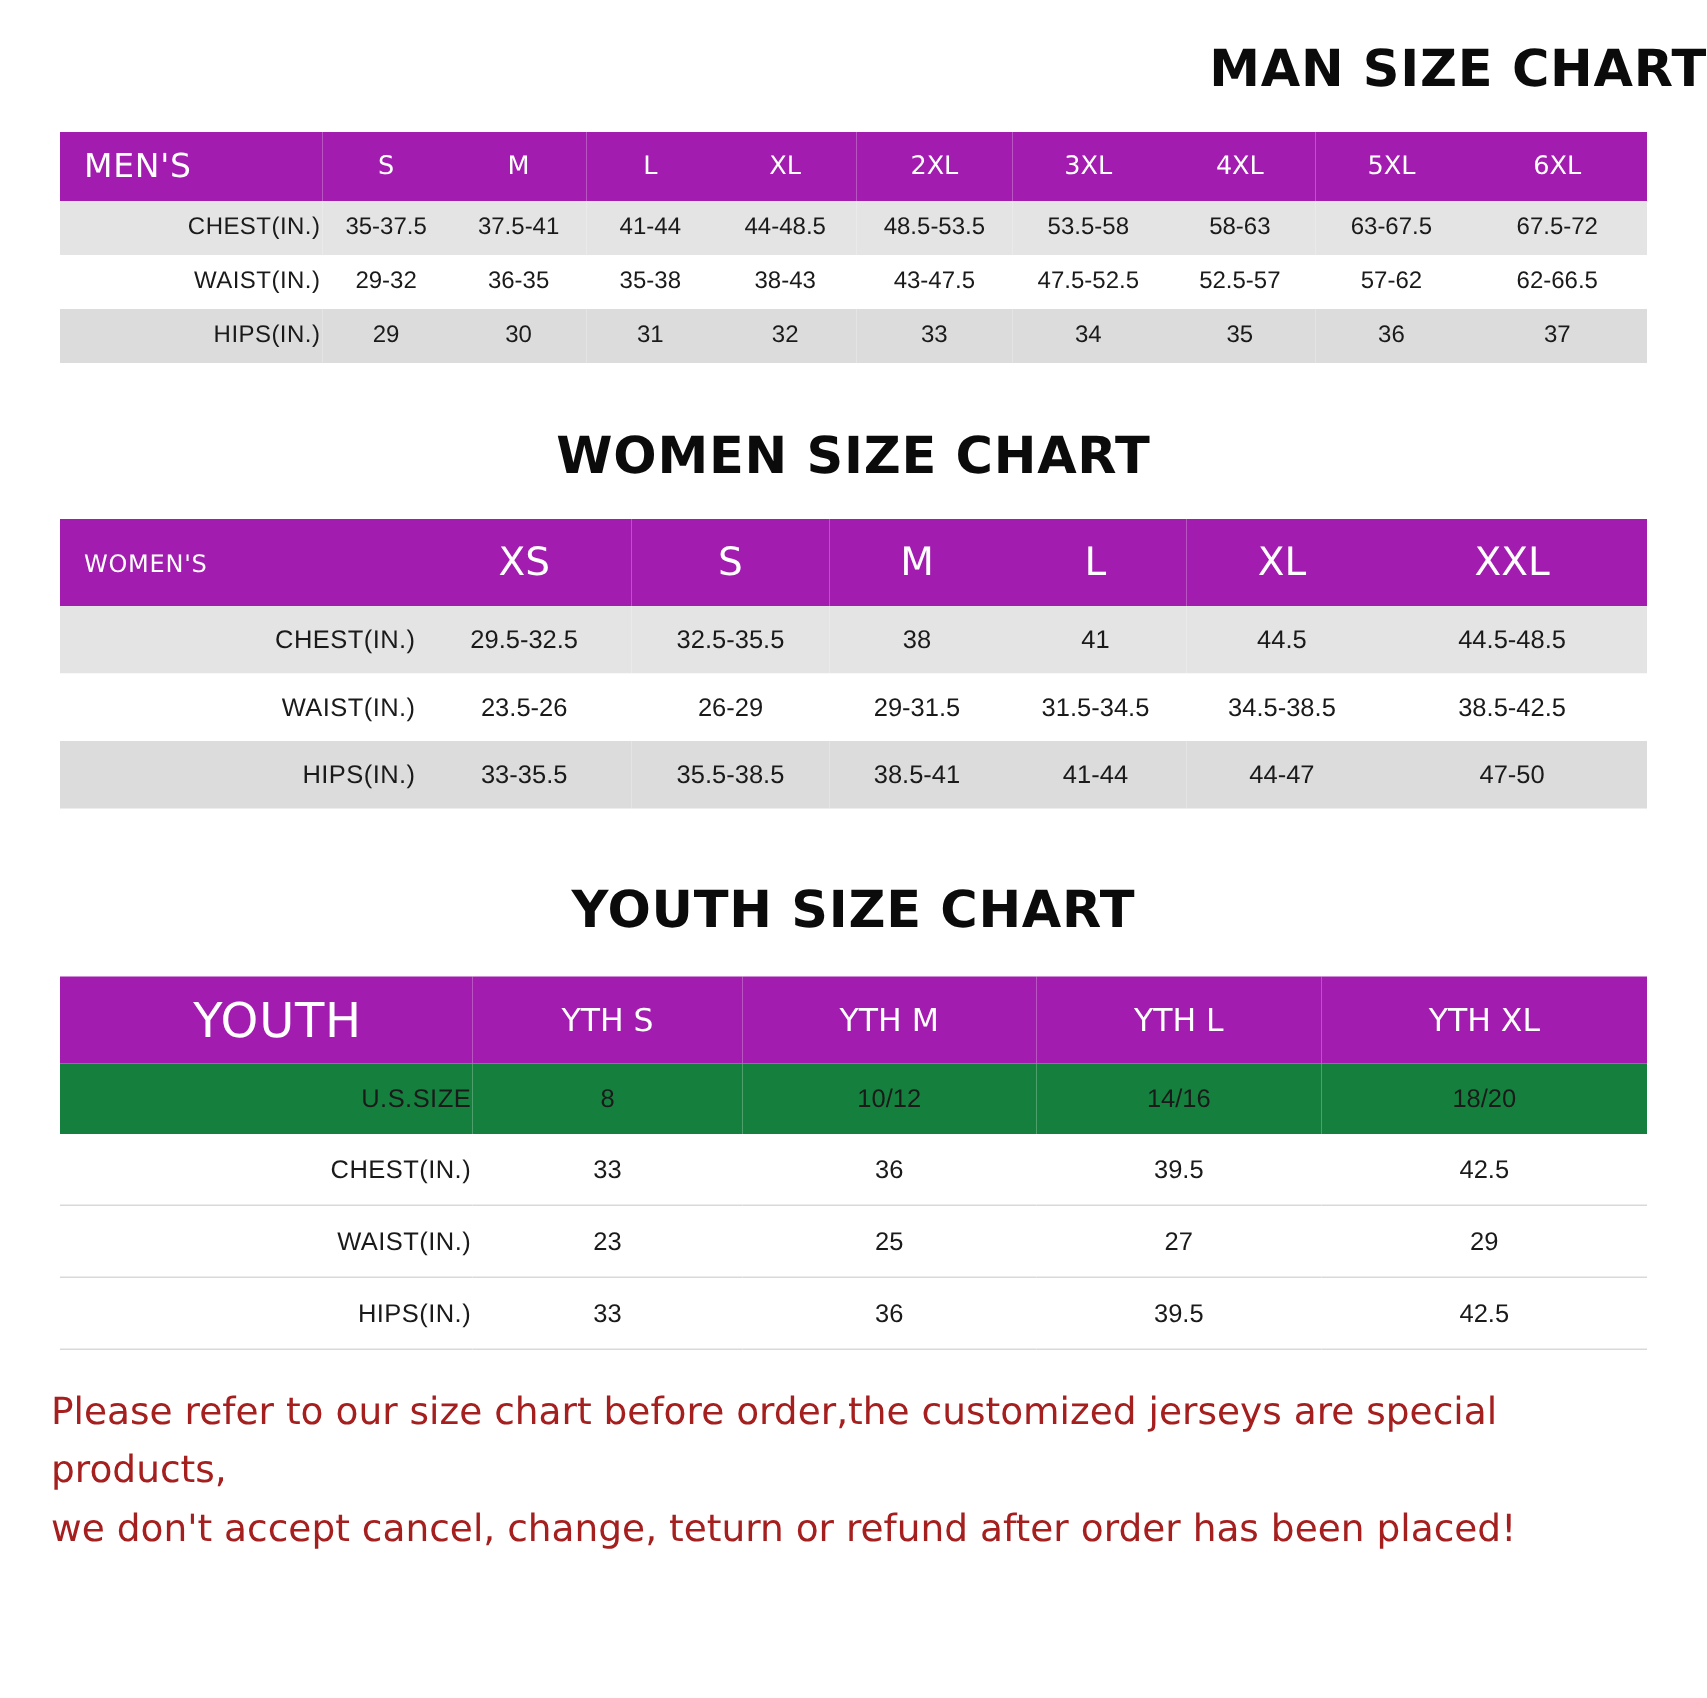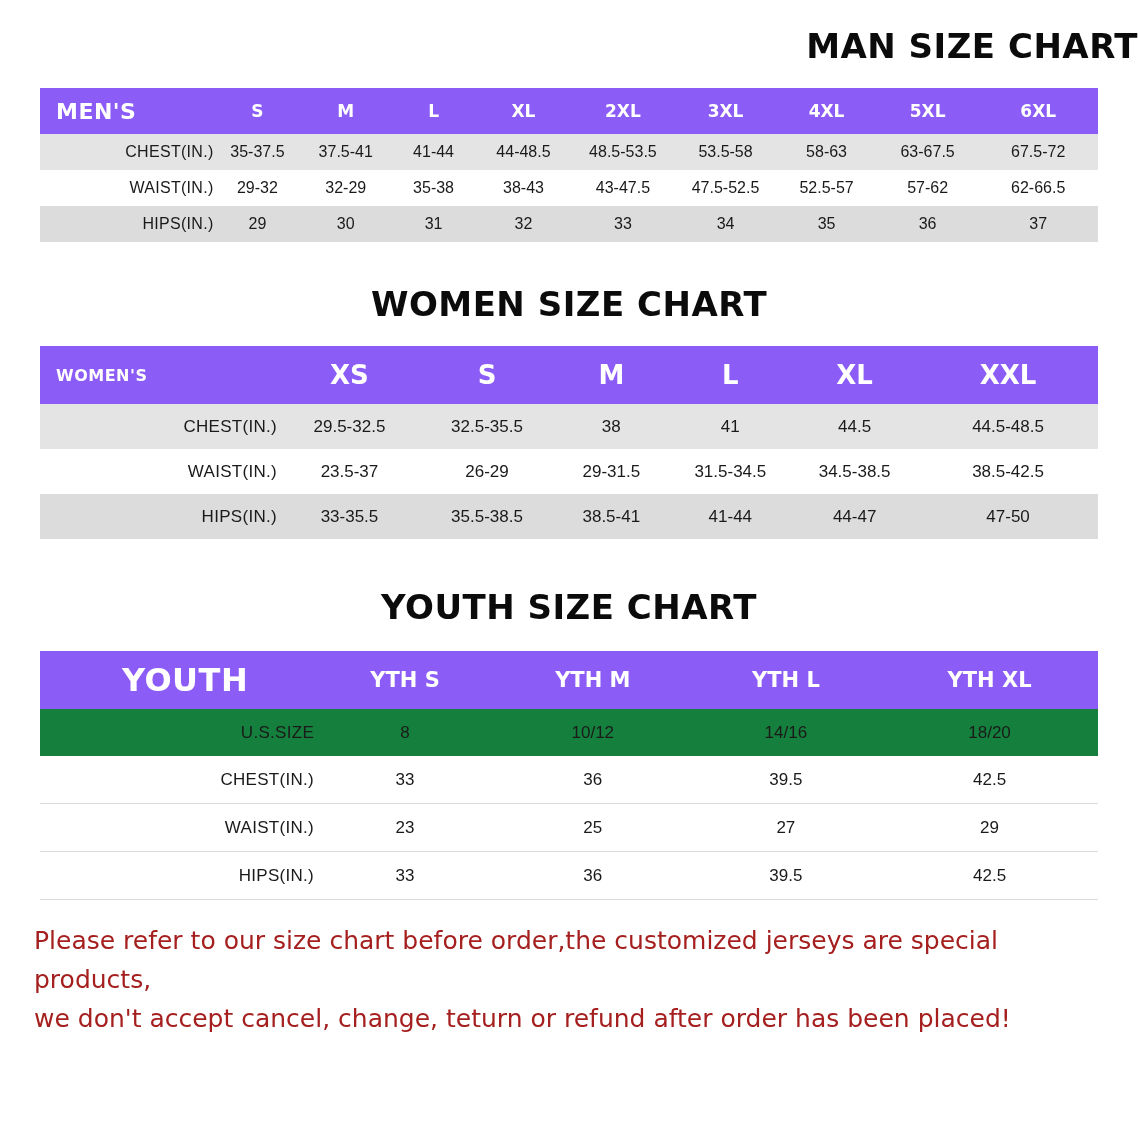--- a/index.html
+++ b/index.html
@@ -61,10 +61,10 @@
     table-layout: fixed;
   }
   thead th {
-    background: #8b5cf6;
+    background: #a21caf;
     color: #ffffff;
     font-family: "DejaVu Sans", sans-serif;
-    font-weight: 700;
+    font-weight: 400;
     text-align: center;
   }
   .men-table thead th { height: 44px; font-size: 17px; }

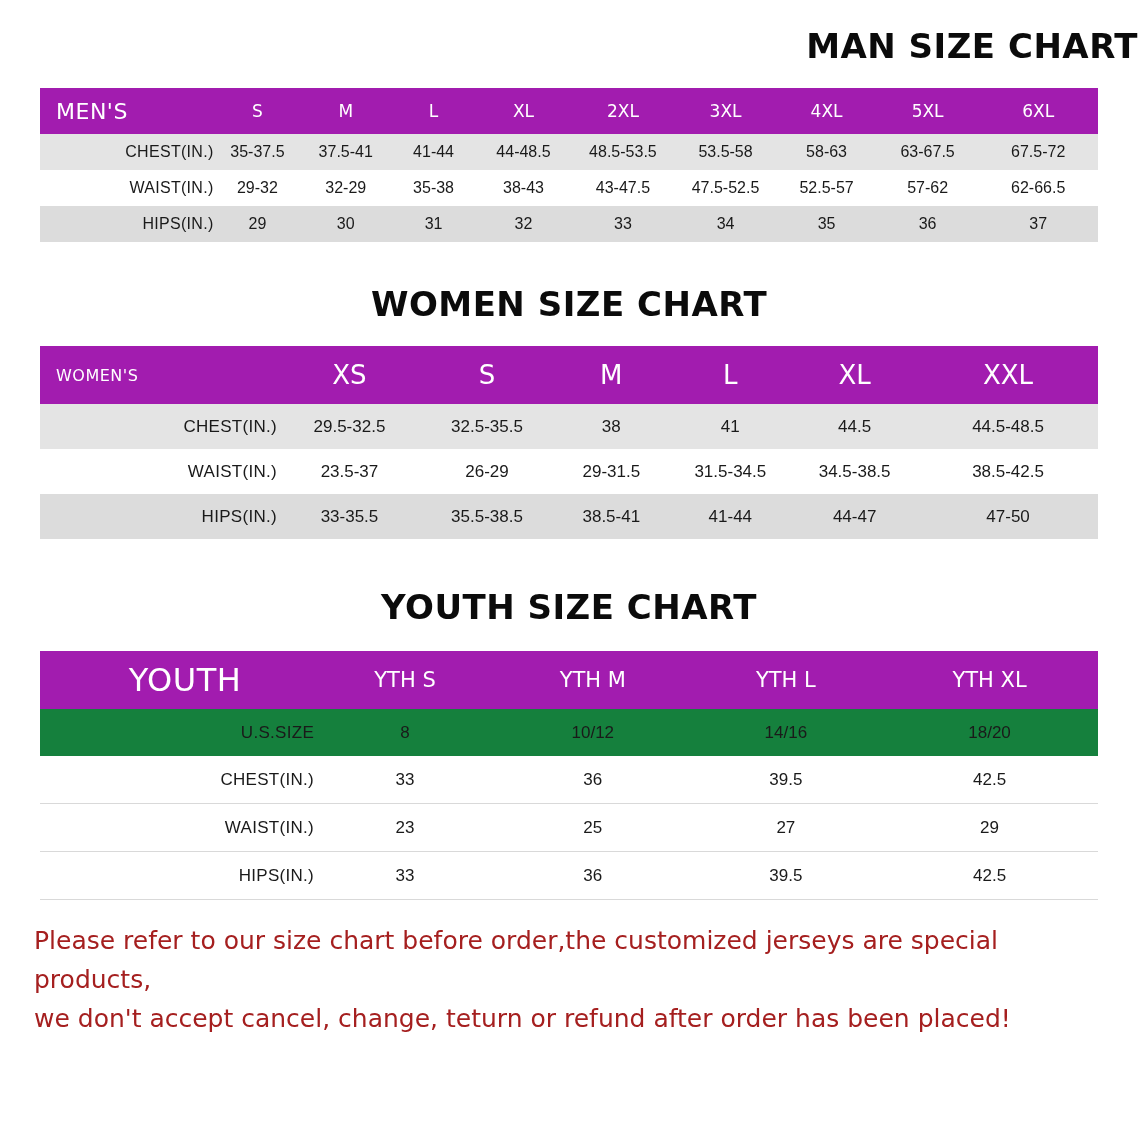--- a/index.html
+++ b/index.html
@@ -174,7 +174,7 @@
         <tr class="zebra-b">
           <td class="rowlabel">WAIST(IN.)</td>
           <td>29-32</td>
-          <td>32-29</td>
+          <td>36-35</td>
           <td>35-38</td>
           <td>38-43</td>
           <td>43-47.5</td>

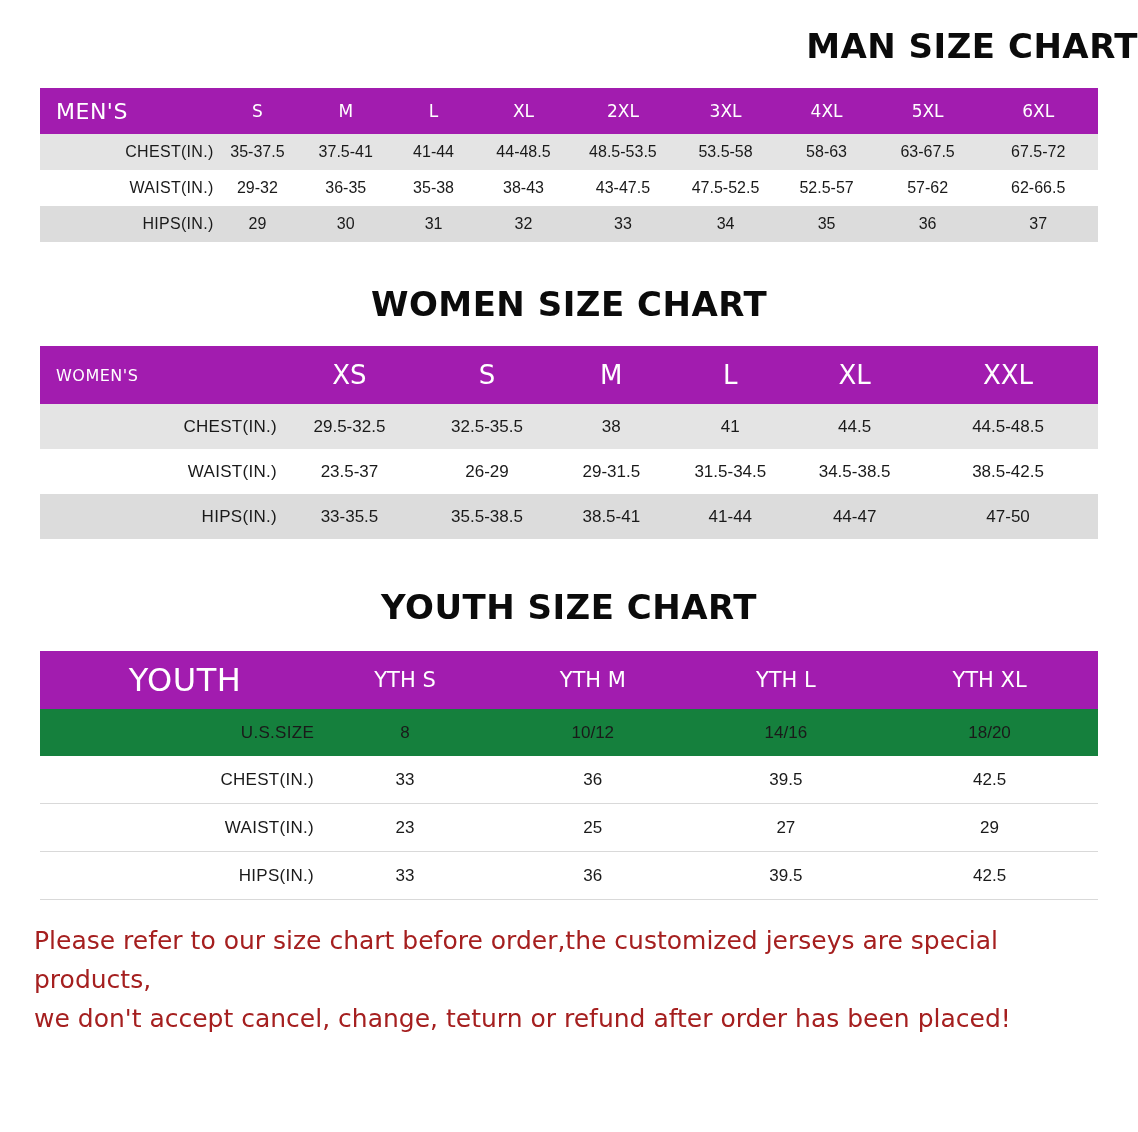--- a/index.html
+++ b/index.html
@@ -234,7 +234,7 @@
         </tr>
         <tr class="zebra-b">
           <td class="rowlabel">WAIST(IN.)</td>
-          <td>23.5-37</td>
+          <td>23.5-26</td>
           <td>26-29</td>
           <td>29-31.5</td>
           <td>31.5-34.5</td>

